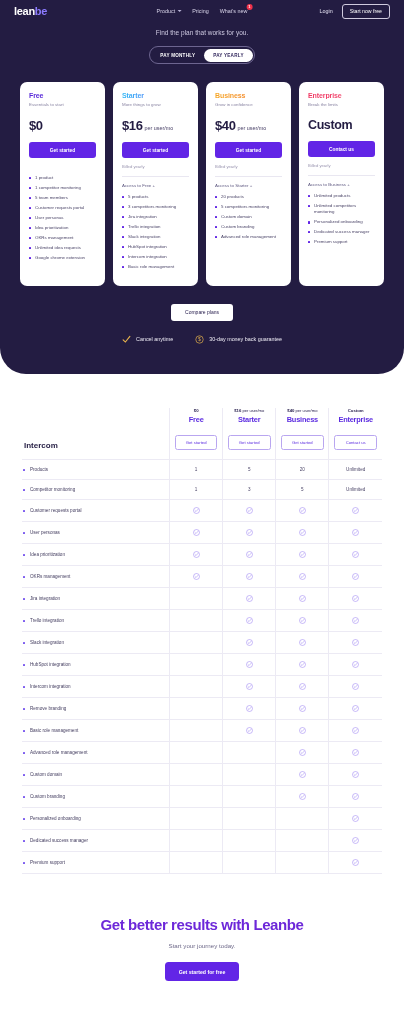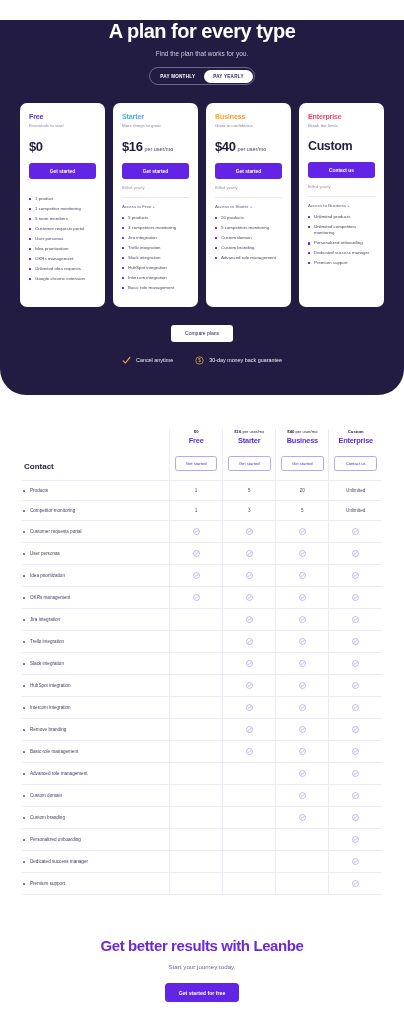--- a/index.html
+++ b/index.html
@@ -396,6 +396,28 @@
 
 <div class="hero">
 
+  <div class="nav">
+    <div class="logo"><span>lean</span><span class="accent">be</span></div>
+
+    <div class="nav-center">
+      <a class="nav-link" href="#">
+        <span>Product</span>
+        <i class="caret"></i>
+      </a>
+      <a class="nav-link" href="#">
+        <span>Pricing</span>
+      </a>
+      <a class="nav-link whats-new" href="#">
+        <span>What's new</span>
+        <span class="badge-dot">1</span>
+      </a>
+    </div>
+
+    <div class="nav-right">
+      <a class="login-link" href="#">Login</a>
+      <button class="btn-outline-white">Start now free</button>
+    </div>
+  </div>
 
   <h1 class="hero-title">A plan for every type</h1>
   <p class="hero-sub">Find the plan that works for you.</p>

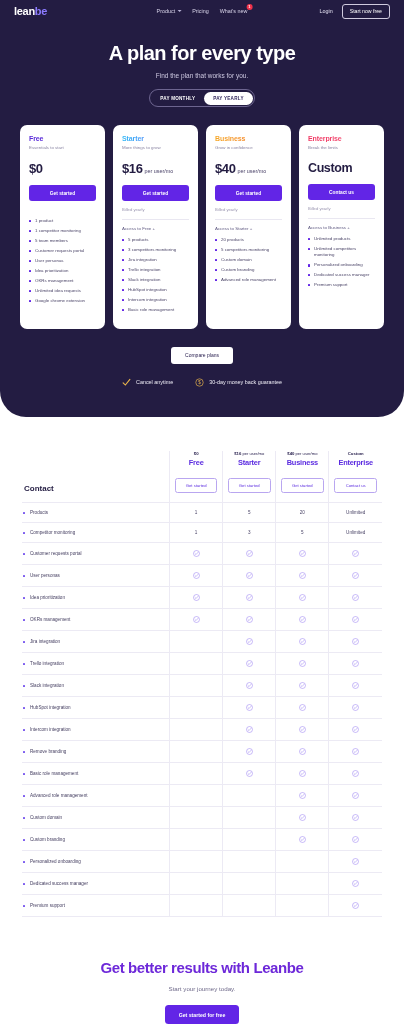--- a/index.html
+++ b/index.html
@@ -419,7 +419,6 @@
     </div>
   </div>
 
-  <h1 class="hero-title">A plan for every type</h1>
   <p class="hero-sub">Find the plan that works for you.</p>
 
   <div class="toggle-wrap">

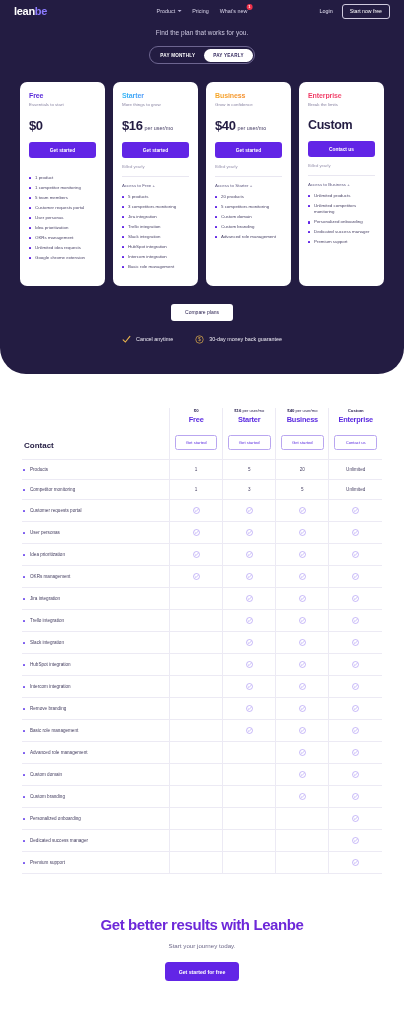--- a/index.html
+++ b/index.html
@@ -553,7 +553,7 @@
     <thead>
       <tr>
         <th class="col-feature">
-          <div class="features-title">Contact</div>
+          <div class="features-title">Intercom</div>
         </th>
         <th>
           <div class="th-price">

